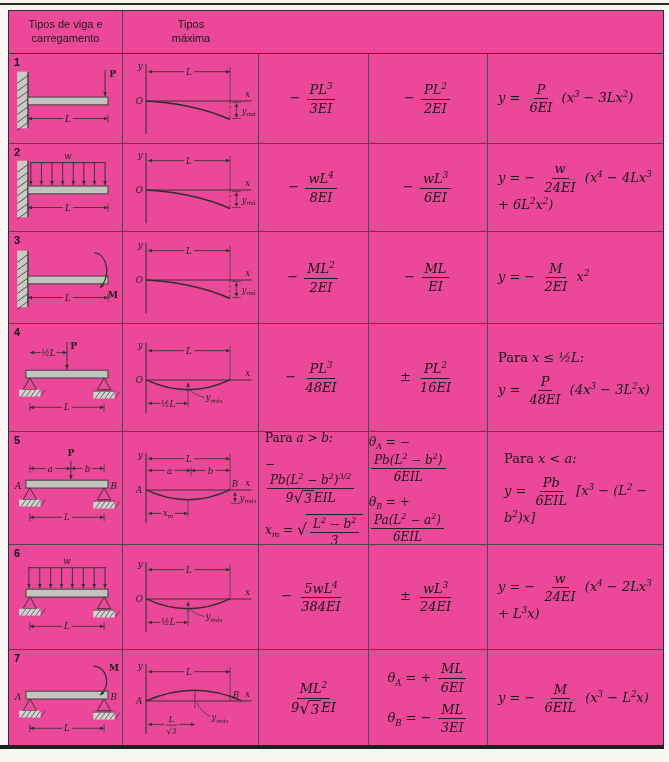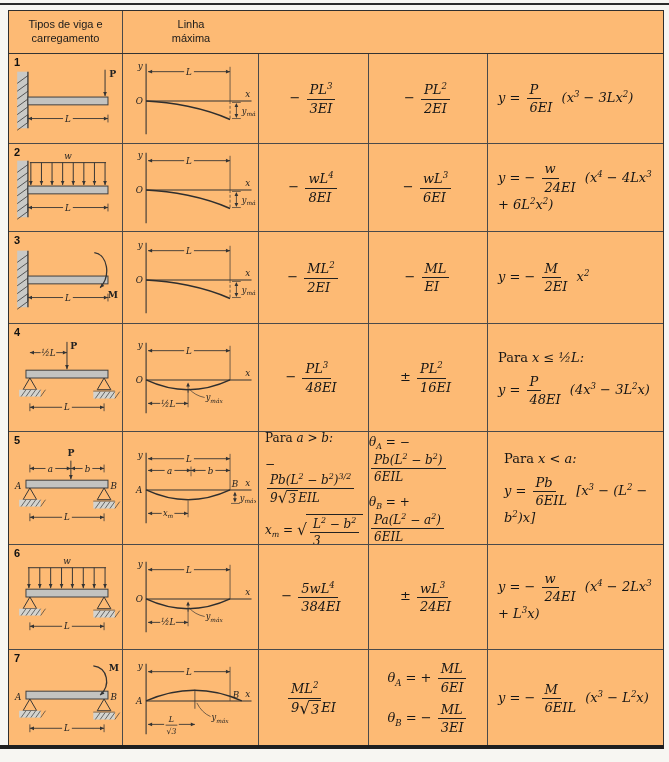--- a/index.html
+++ b/index.html
@@ -6,7 +6,7 @@
   .page{position:relative;width:669px;height:762px;background:var(--paper,#f7f6f2);overflow:hidden}
   .top-rule{position:absolute;left:0;top:3px;width:669px;height:2px;background:#2b2b2b}
   .bottom-rule{position:absolute;left:0;top:745px;width:664px;height:4px;background:#1f1f1f}
-  .ftable{position:absolute;left:8px;top:10px;width:654px;border:1.6px solid #2f2f2f;background:#fdba74}
+  .ftable{position:absolute;left:8px;top:10px;width:654px;border:1.6px solid #2f2f2f;background:#ec4899}
   .thead{display:grid;grid-template-columns:114px 136px 110px 119px 175px;height:42px;border-bottom:1.4px solid #333}
   .th{display:flex;align-items:center;justify-content:center;border-right:1px solid #4a4a4a;
       font-family:"Liberation Sans",sans-serif;font-size:11px;font-weight:500;color:#1a1a1a;text-align:center;line-height:1.25}

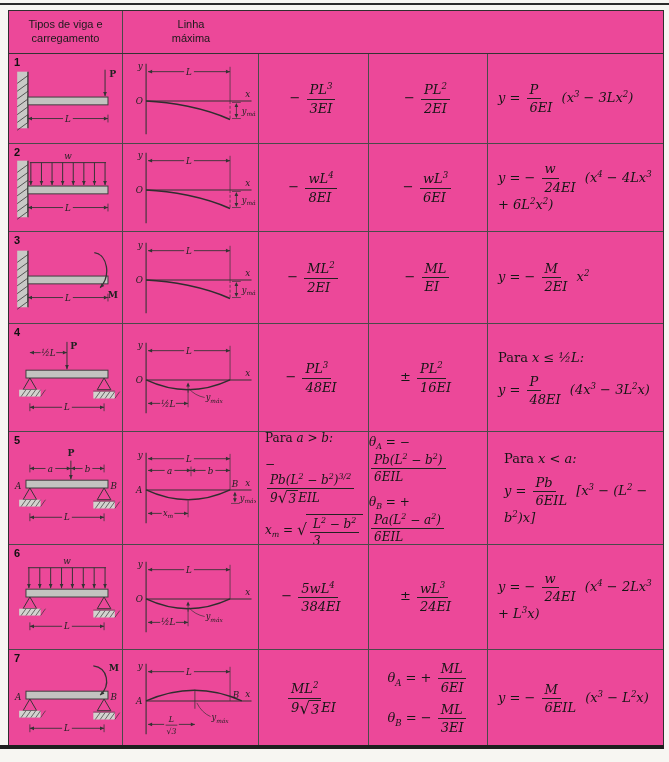--- a/index.html
+++ b/index.html
@@ -47,7 +47,7 @@
           <span>Tipos de viga e carregamento</span>
         </div>
       <div class="th c2h">
-          <span>Linha máxima</span>
+          <span>Tipos máxima</span>
         </div>
     </div>
     <div id="tbody">

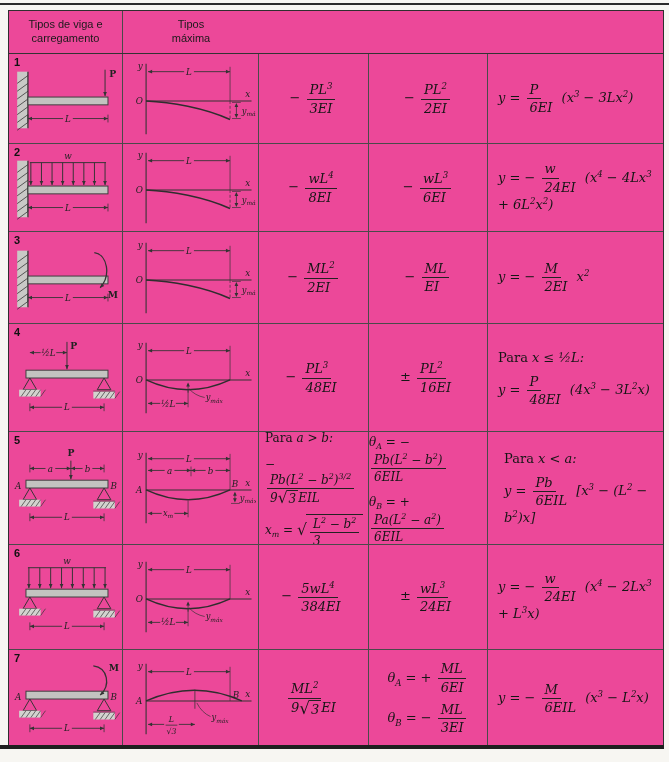--- a/index.html
+++ b/index.html
@@ -29,7 +29,7 @@
   .fm .up{font-style:normal}
   .fm sup{font-size:0.66em;font-style:italic}
   .fm sub{font-size:0.66em}
-  .frac{display:inline-flex;flex-direction:column;align-items:flex-start;vertical-align:middle;margin:0 2px;text-align:center;line-height:1.18}
+  .frac{display:inline-flex;flex-direction:column;align-items:center;vertical-align:middle;margin:0 2px;text-align:center;line-height:1.18}
   .frac .num{border-bottom:1px solid #222;padding:0 3px 1px;display:block}
   .frac .den{padding:1px 3px 0;display:block}
   .sqrt{display:inline-flex;vertical-align:middle;align-items:center}

